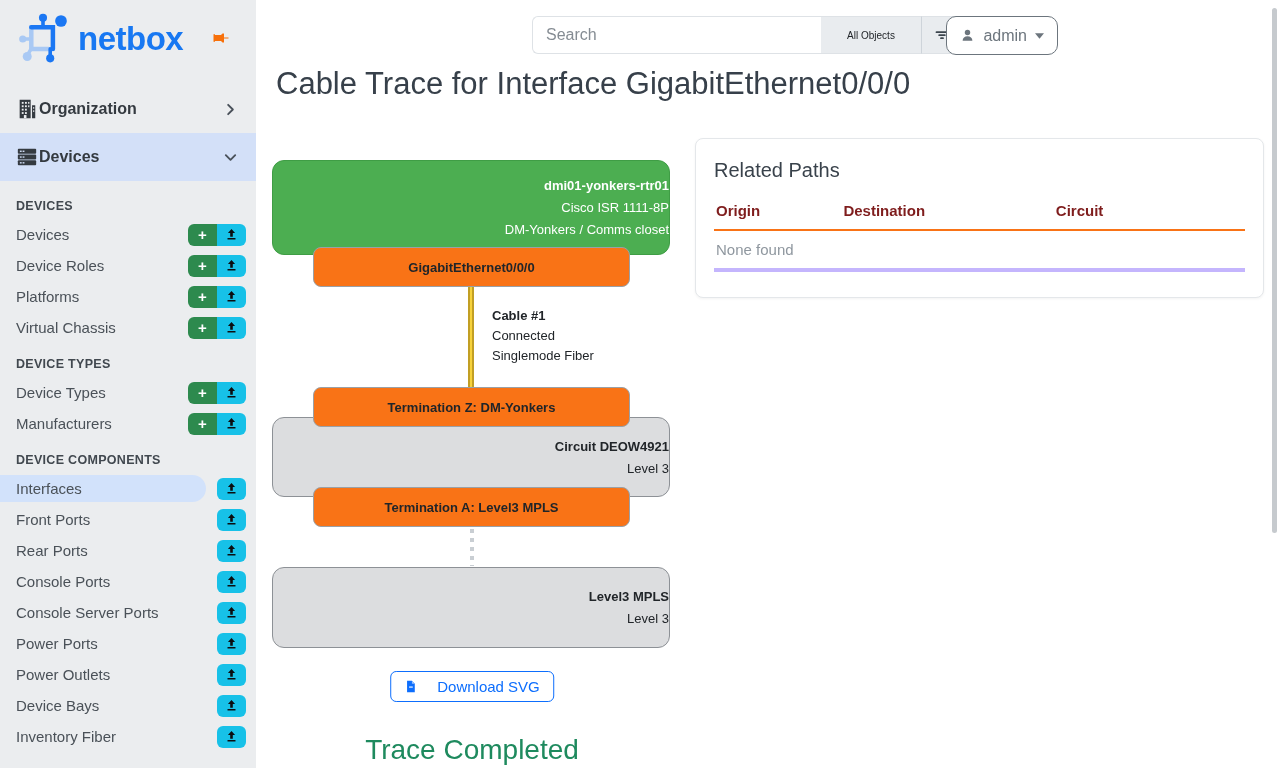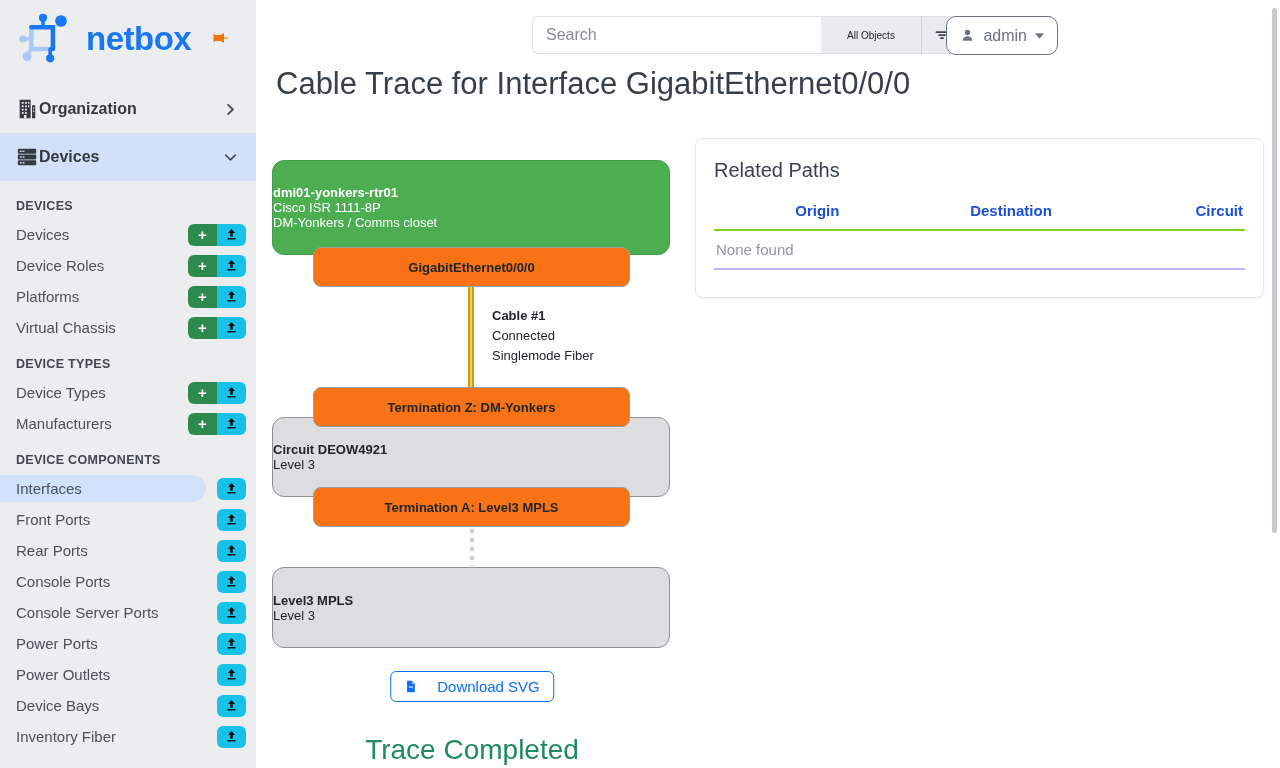--- a/index.html
+++ b/index.html
@@ -10,7 +10,7 @@
   
   .sidebar{position:absolute;left:0;top:0;width:256px;height:768px;background:#ebedef;overflow:hidden}
   .logo-row{position:relative;height:85px}
-  .logo{position:absolute;left:16px;top:12px;display:flex;align-items:center;gap:16px;text-decoration:none;cursor:pointer}
+  .logo{position:absolute;left:16px;top:12px;display:flex;align-items:center;gap:8px;text-decoration:none;cursor:pointer}
   .logo-icon{width:54px;height:54px}
   .logo-text{font-size:33px;font-weight:700;color:#1878f2;letter-spacing:-0.5px;line-height:54px}
   .pin-btn{position:absolute;right:26px;top:29px;background:none;border:none;padding:0;cursor:pointer}

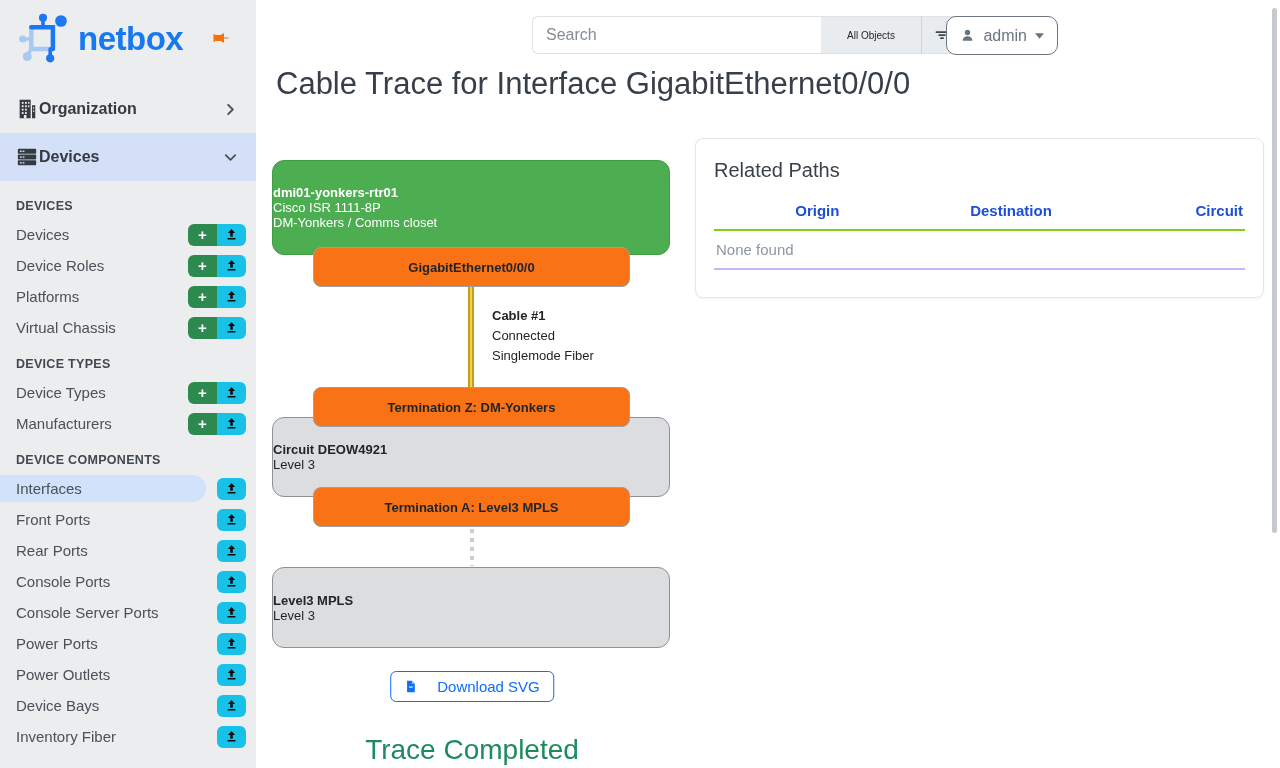--- a/index.html
+++ b/index.html
@@ -61,8 +61,8 @@
 
   
   .trace{position:absolute;left:16px;top:0;width:400px;height:768px}
-  .node{position:absolute;border-radius:12px;text-align:left;display:flex;flex-direction:column;
-    justify-content:center;z-index:1}
+  .node{position:absolute;border-radius:12px;text-align:right;display:flex;flex-direction:column;
+    justify-content:center;gap:7px;z-index:1}
   .node .name{font-size:13px;font-weight:700}
   .node .sub{font-size:13px}
   .node.green{left:0;top:160px;width:398px;height:95px;background:#4cae51;border:1px solid #3f9d45;color:#fff}

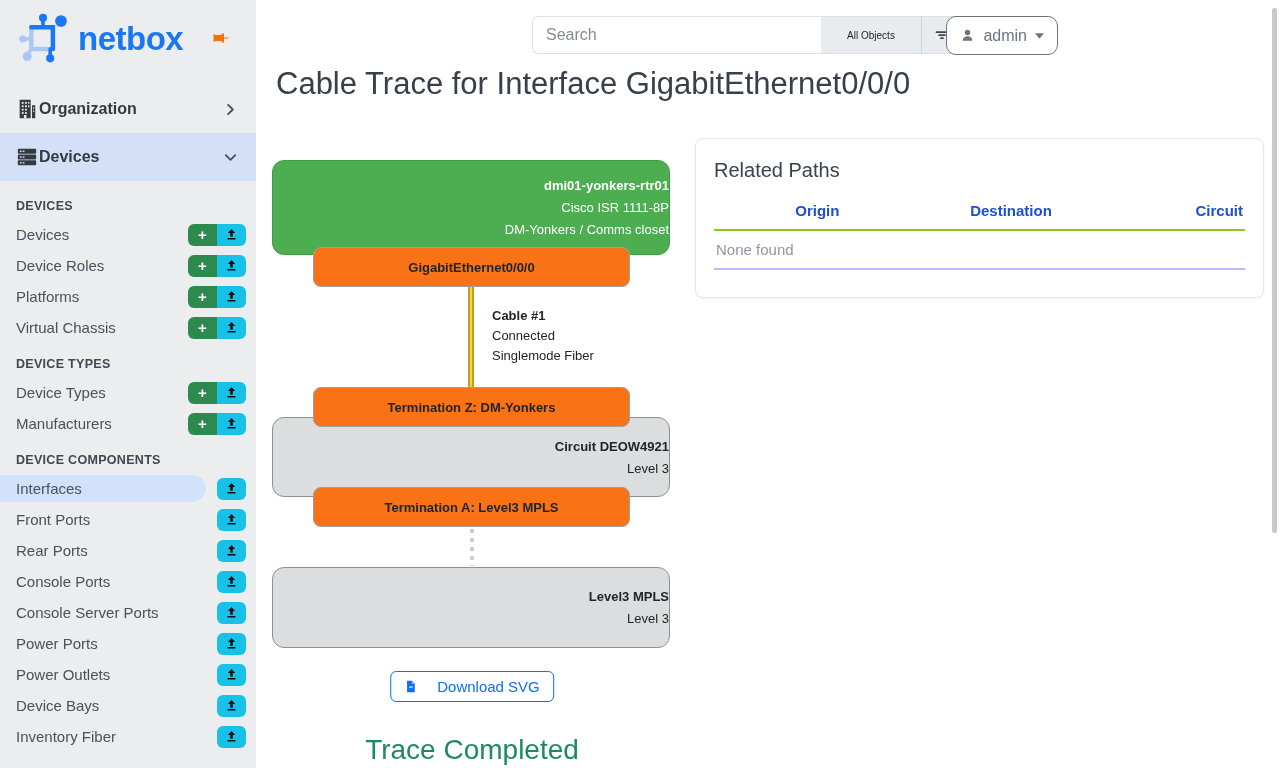--- a/index.html
+++ b/index.html
@@ -90,8 +90,8 @@
     border:1px solid #e4e7ea;border-radius:8px;box-shadow:0 1px 3px rgba(0,0,0,.05);padding:14px 18px}
   .card-title{margin:6px 0 16px;font-size:20px;font-weight:400;color:#39424b}
   .rp-table{width:100%;border-collapse:collapse;table-layout:fixed}
-  .rp-table th{text-align:right;font-size:15px;font-weight:700;color:#1d4ed8;padding:4px 2px 10px;
-    border-bottom:2px solid #84cc16}
+  .rp-table th{text-align:left;font-size:15px;font-weight:700;color:#7f1d1d;padding:4px 2px 10px;
+    border-bottom:2px solid #f97316}
   .rp-table td{font-size:15px;color:#8f979f;padding:10px 2px;border-bottom:2px solid #c4b5fd}
   .c1{width:24%}.c2{width:40%}.c3{width:36%}
 

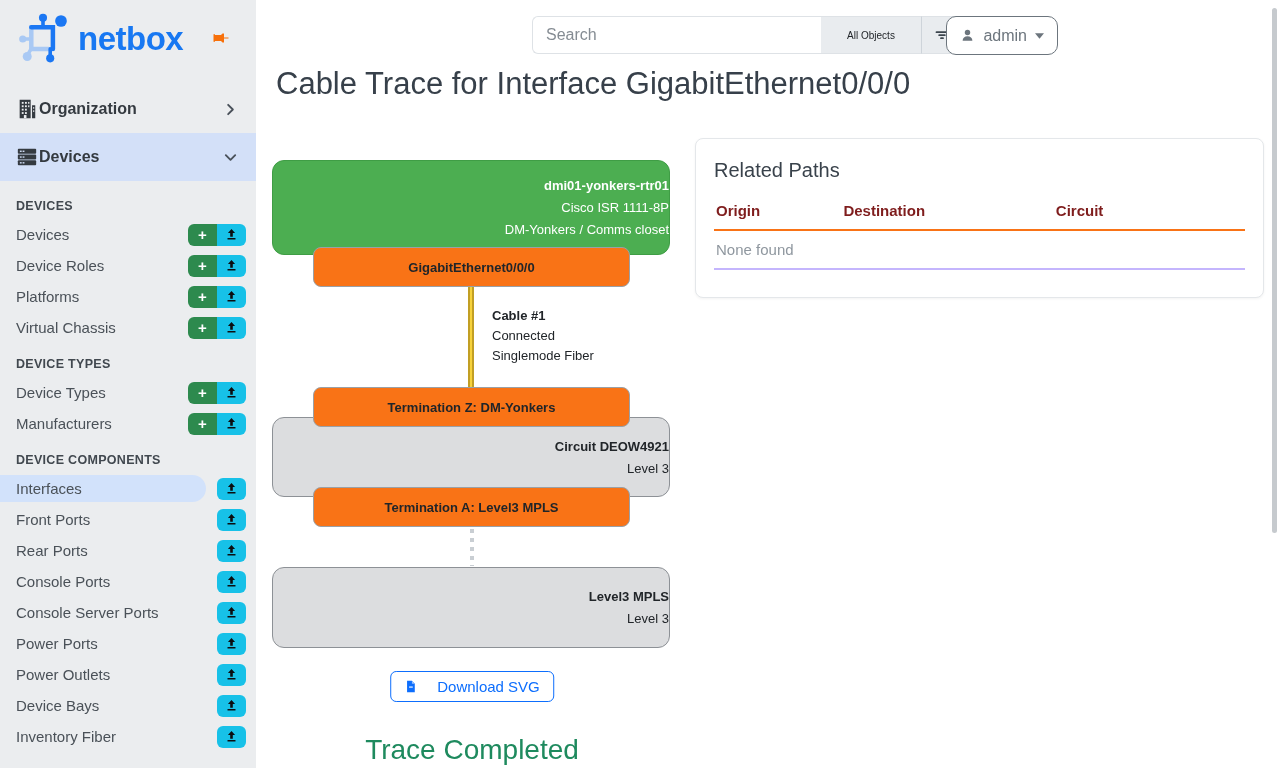--- a/index.html
+++ b/index.html
@@ -92,7 +92,7 @@
   .rp-table{width:100%;border-collapse:collapse;table-layout:fixed}
   .rp-table th{text-align:left;font-size:15px;font-weight:700;color:#7f1d1d;padding:4px 2px 10px;
     border-bottom:2px solid #f97316}
-  .rp-table td{font-size:15px;color:#8f979f;padding:10px 2px;border-bottom:2px solid #c4b5fd}
+  .rp-table td{font-size:15px;color:#8f979f;padding:10px 2px;border-bottom:4px solid #c4b5fd}
   .c1{width:24%}.c2{width:40%}.c3{width:36%}
 
   .scroll-thumb{position:absolute;right:3px;top:8px;width:5px;height:525px;background:#c6cace;border-radius:3px;cursor:pointer}

